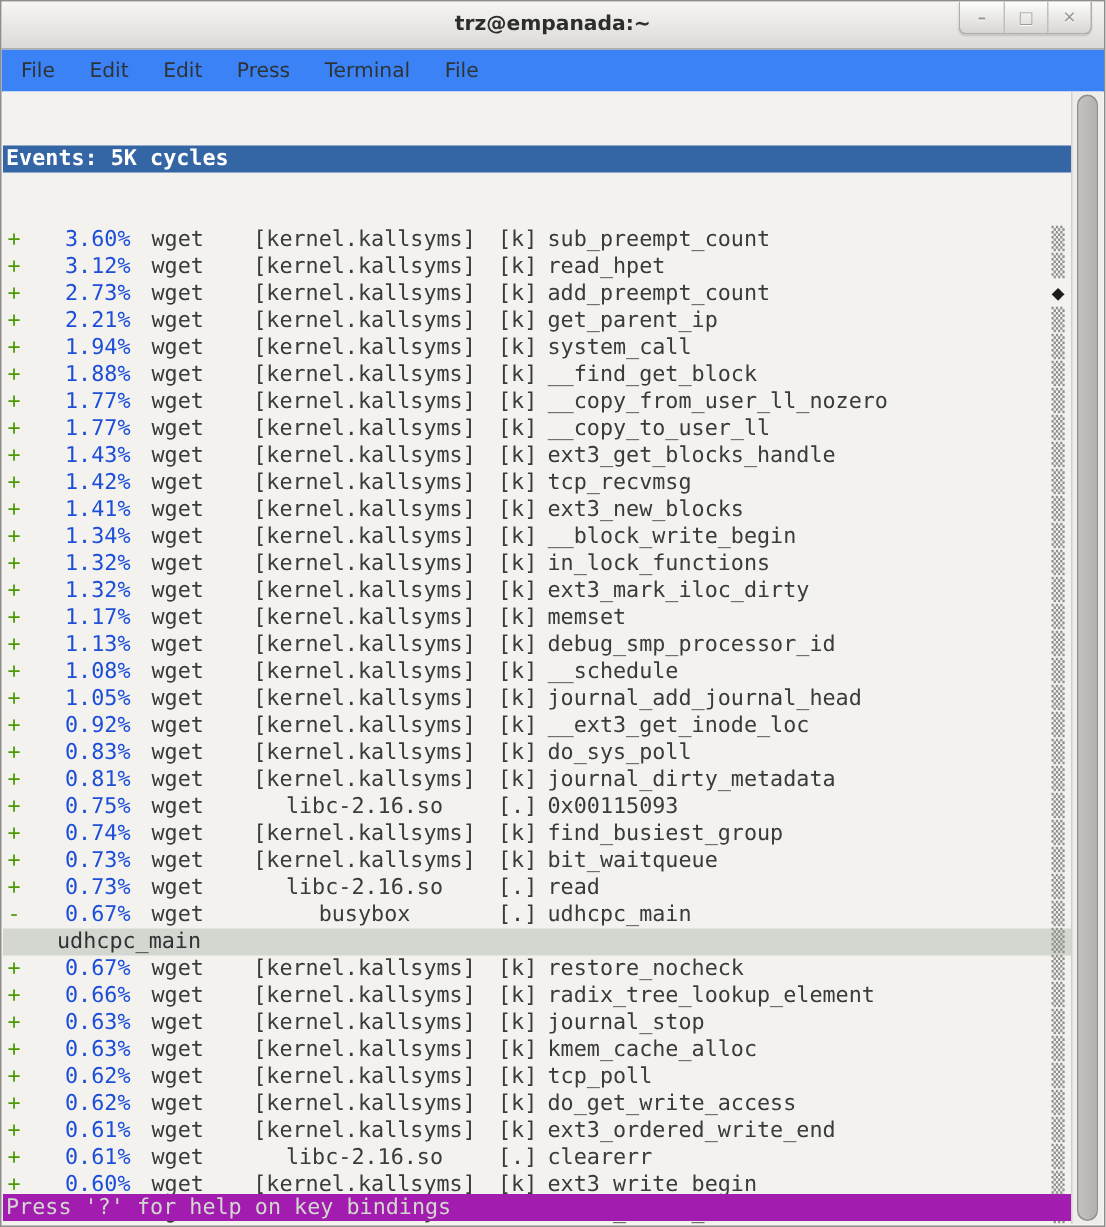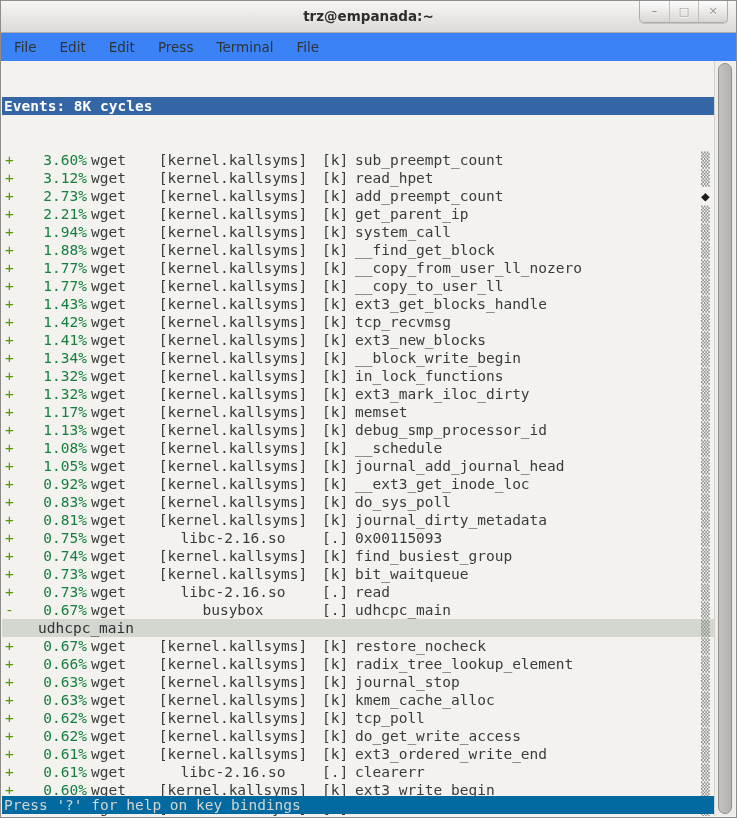--- a/index.html
+++ b/index.html
@@ -105,7 +105,7 @@
   </div>
 
   <div class="term">
-    <div class="tui-header">Events: 8K cycles</div>
+    <div class="tui-header">Events: 5K cycles</div>
     <div class="rows"><div class="trow"><span class="marker">+</span><span class="percent">3.60%</span><span class="command">wget</span><span class="object">[kernel.kallsyms]</span><span class="mode">[k]</span><span class="symbol">sub_preempt_count</span><span class="glyph">▒</span></div><div class="trow"><span class="marker">+</span><span class="percent">3.12%</span><span class="command">wget</span><span class="object">[kernel.kallsyms]</span><span class="mode">[k]</span><span class="symbol">read_hpet</span><span class="glyph">▒</span></div><div class="trow"><span class="marker">+</span><span class="percent">2.73%</span><span class="command">wget</span><span class="object">[kernel.kallsyms]</span><span class="mode">[k]</span><span class="symbol">add_preempt_count</span><span class="glyph diamond">◆</span></div><div class="trow"><span class="marker">+</span><span class="percent">2.21%</span><span class="command">wget</span><span class="object">[kernel.kallsyms]</span><span class="mode">[k]</span><span class="symbol">get_parent_ip</span><span class="glyph">▒</span></div><div class="trow"><span class="marker">+</span><span class="percent">1.94%</span><span class="command">wget</span><span class="object">[kernel.kallsyms]</span><span class="mode">[k]</span><span class="symbol">system_call</span><span class="glyph">▒</span></div><div class="trow"><span class="marker">+</span><span class="percent">1.88%</span><span class="command">wget</span><span class="object">[kernel.kallsyms]</span><span class="mode">[k]</span><span class="symbol">__find_get_block</span><span class="glyph">▒</span></div><div class="trow"><span class="marker">+</span><span class="percent">1.77%</span><span class="command">wget</span><span class="object">[kernel.kallsyms]</span><span class="mode">[k]</span><span class="symbol">__copy_from_user_ll_nozero</span><span class="glyph">▒</span></div><div class="trow"><span class="marker">+</span><span class="percent">1.77%</span><span class="command">wget</span><span class="object">[kernel.kallsyms]</span><span class="mode">[k]</span><span class="symbol">__copy_to_user_ll</span><span class="glyph">▒</span></div><div class="trow"><span class="marker">+</span><span class="percent">1.43%</span><span class="command">wget</span><span class="object">[kernel.kallsyms]</span><span class="mode">[k]</span><span class="symbol">ext3_get_blocks_handle</span><span class="glyph">▒</span></div><div class="trow"><span class="marker">+</span><span class="percent">1.42%</span><span class="command">wget</span><span class="object">[kernel.kallsyms]</span><span class="mode">[k]</span><span class="symbol">tcp_recvmsg</span><span class="glyph">▒</span></div><div class="trow"><span class="marker">+</span><span class="percent">1.41%</span><span class="command">wget</span><span class="object">[kernel.kallsyms]</span><span class="mode">[k]</span><span class="symbol">ext3_new_blocks</span><span class="glyph">▒</span></div><div class="trow"><span class="marker">+</span><span class="percent">1.34%</span><span class="command">wget</span><span class="object">[kernel.kallsyms]</span><span class="mode">[k]</span><span class="symbol">__block_write_begin</span><span class="glyph">▒</span></div><div class="trow"><span class="marker">+</span><span class="percent">1.32%</span><span class="command">wget</span><span class="object">[kernel.kallsyms]</span><span class="mode">[k]</span><span class="symbol">in_lock_functions</span><span class="glyph">▒</span></div><div class="trow"><span class="marker">+</span><span class="percent">1.32%</span><span class="command">wget</span><span class="object">[kernel.kallsyms]</span><span class="mode">[k]</span><span class="symbol">ext3_mark_iloc_dirty</span><span class="glyph">▒</span></div><div class="trow"><span class="marker">+</span><span class="percent">1.17%</span><span class="command">wget</span><span class="object">[kernel.kallsyms]</span><span class="mode">[k]</span><span class="symbol">memset</span><span class="glyph">▒</span></div><div class="trow"><span class="marker">+</span><span class="percent">1.13%</span><span class="command">wget</span><span class="object">[kernel.kallsyms]</span><span class="mode">[k]</span><span class="symbol">debug_smp_processor_id</span><span class="glyph">▒</span></div><div class="trow"><span class="marker">+</span><span class="percent">1.08%</span><span class="command">wget</span><span class="object">[kernel.kallsyms]</span><span class="mode">[k]</span><span class="symbol">__schedule</span><span class="glyph">▒</span></div><div class="trow"><span class="marker">+</span><span class="percent">1.05%</span><span class="command">wget</span><span class="object">[kernel.kallsyms]</span><span class="mode">[k]</span><span class="symbol">journal_add_journal_head</span><span class="glyph">▒</span></div><div class="trow"><span class="marker">+</span><span class="percent">0.92%</span><span class="command">wget</span><span class="object">[kernel.kallsyms]</span><span class="mode">[k]</span><span class="symbol">__ext3_get_inode_loc</span><span class="glyph">▒</span></div><div class="trow"><span class="marker">+</span><span class="percent">0.83%</span><span class="command">wget</span><span class="object">[kernel.kallsyms]</span><span class="mode">[k]</span><span class="symbol">do_sys_poll</span><span class="glyph">▒</span></div><div class="trow"><span class="marker">+</span><span class="percent">0.81%</span><span class="command">wget</span><span class="object">[kernel.kallsyms]</span><span class="mode">[k]</span><span class="symbol">journal_dirty_metadata</span><span class="glyph">▒</span></div><div class="trow"><span class="marker">+</span><span class="percent">0.75%</span><span class="command">wget</span><span class="object">libc-2.16.so</span><span class="mode">[.]</span><span class="symbol">0x00115093</span><span class="glyph">▒</span></div><div class="trow"><span class="marker">+</span><span class="percent">0.74%</span><span class="command">wget</span><span class="object">[kernel.kallsyms]</span><span class="mode">[k]</span><span class="symbol">find_busiest_group</span><span class="glyph">▒</span></div><div class="trow"><span class="marker">+</span><span class="percent">0.73%</span><span class="command">wget</span><span class="object">[kernel.kallsyms]</span><span class="mode">[k]</span><span class="symbol">bit_waitqueue</span><span class="glyph">▒</span></div><div class="trow"><span class="marker">+</span><span class="percent">0.73%</span><span class="command">wget</span><span class="object">libc-2.16.so</span><span class="mode">[.]</span><span class="symbol">read</span><span class="glyph">▒</span></div><div class="trow"><span class="marker">-</span><span class="percent">0.67%</span><span class="command">wget</span><span class="object">busybox</span><span class="mode">[.]</span><span class="symbol">udhcpc_main</span><span class="glyph">▒</span></div><div class="trow child"><span class="childlbl">udhcpc_main</span><span class="glyph">▒</span></div><div class="trow"><span class="marker">+</span><span class="percent">0.67%</span><span class="command">wget</span><span class="object">[kernel.kallsyms]</span><span class="mode">[k]</span><span class="symbol">restore_nocheck</span><span class="glyph">▒</span></div><div class="trow"><span class="marker">+</span><span class="percent">0.66%</span><span class="command">wget</span><span class="object">[kernel.kallsyms]</span><span class="mode">[k]</span><span class="symbol">radix_tree_lookup_element</span><span class="glyph">▒</span></div><div class="trow"><span class="marker">+</span><span class="percent">0.63%</span><span class="command">wget</span><span class="object">[kernel.kallsyms]</span><span class="mode">[k]</span><span class="symbol">journal_stop</span><span class="glyph">▒</span></div><div class="trow"><span class="marker">+</span><span class="percent">0.63%</span><span class="command">wget</span><span class="object">[kernel.kallsyms]</span><span class="mode">[k]</span><span class="symbol">kmem_cache_alloc</span><span class="glyph">▒</span></div><div class="trow"><span class="marker">+</span><span class="percent">0.62%</span><span class="command">wget</span><span class="object">[kernel.kallsyms]</span><span class="mode">[k]</span><span class="symbol">tcp_poll</span><span class="glyph">▒</span></div><div class="trow"><span class="marker">+</span><span class="percent">0.62%</span><span class="command">wget</span><span class="object">[kernel.kallsyms]</span><span class="mode">[k]</span><span class="symbol">do_get_write_access</span><span class="glyph">▒</span></div><div class="trow"><span class="marker">+</span><span class="percent">0.61%</span><span class="command">wget</span><span class="object">[kernel.kallsyms]</span><span class="mode">[k]</span><span class="symbol">ext3_ordered_write_end</span><span class="glyph">▒</span></div><div class="trow"><span class="marker">+</span><span class="percent">0.61%</span><span class="command">wget</span><span class="object">libc-2.16.so</span><span class="mode">[.]</span><span class="symbol">clearerr</span><span class="glyph">▒</span></div><div class="trow"><span class="marker">+</span><span class="percent">0.60%</span><span class="command">wget</span><span class="object">[kernel.kallsyms]</span><span class="mode">[k]</span><span class="symbol">ext3_write_begin</span><span class="glyph">▒</span></div><div class="trow"><span class="marker">+</span><span class="percent">0.59%</span><span class="command">wget</span><span class="object">[kernel.kallsyms]</span><span class="mode">[k]</span><span class="symbol">sched_clock_local</span><span class="glyph">▒</span></div></div>
     <div class="statusbar">Press '?' for help on key bindings</div>
   </div>

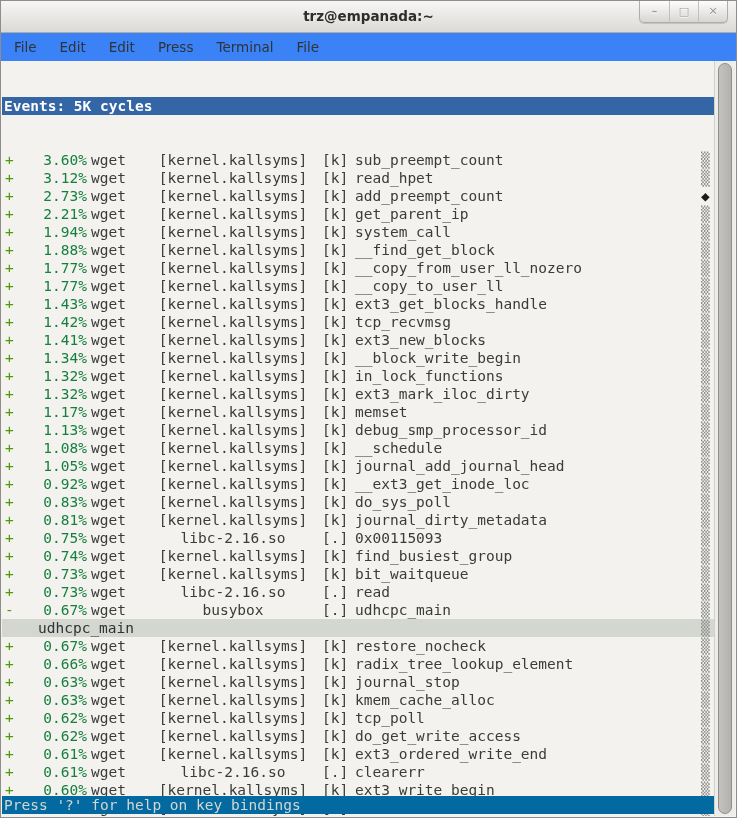--- a/index.html
+++ b/index.html
@@ -54,7 +54,7 @@
   .rows { }
   .trow { position:relative; height:18px; display:flex; padding-left:3px; }
   .trow .marker  { width:38px; color:#4e9a06; }
-  .trow .percent { width:44px; text-align:right; color:#15803d; }
+  .trow .percent { width:44px; text-align:right; color:#1d4ed8; }
   .trow .command { width:53px; margin-left:4px; }
   .trow .object  { width:178px;text-align:center; }
   .trow .mode    { width:33px; }

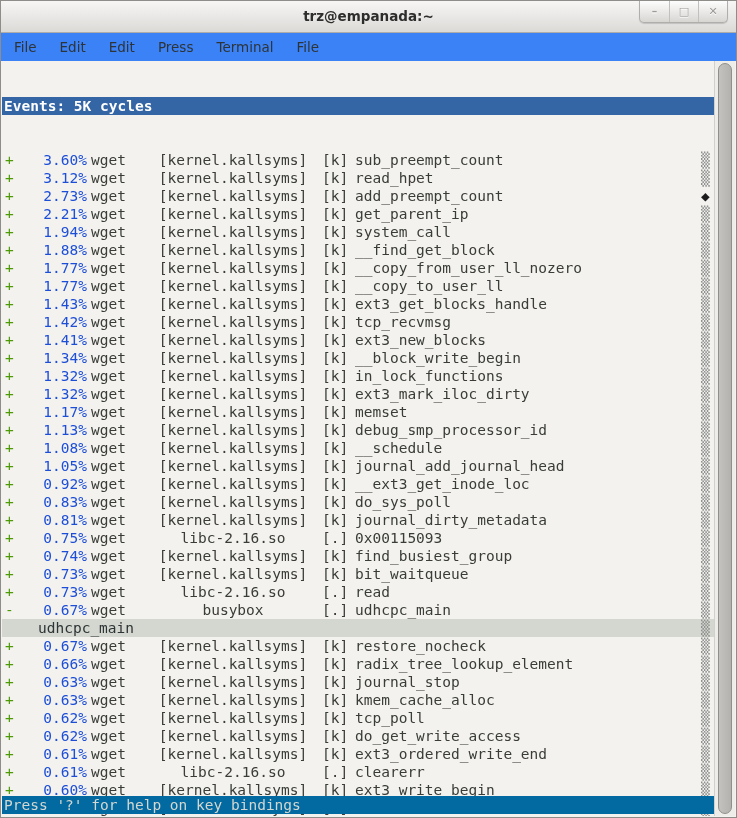--- a/index.html
+++ b/index.html
@@ -55,7 +55,7 @@
   .trow { position:relative; height:18px; display:flex; padding-left:3px; }
   .trow .marker  { width:38px; color:#4e9a06; }
   .trow .percent { width:44px; text-align:right; color:#1d4ed8; }
-  .trow .command { width:53px; margin-left:4px; }
+  .trow .command { width:53px; margin-left:14px; }
   .trow .object  { width:178px;text-align:center; }
   .trow .mode    { width:33px; }
   .trow .symbol  { flex:1; overflow:hidden; }

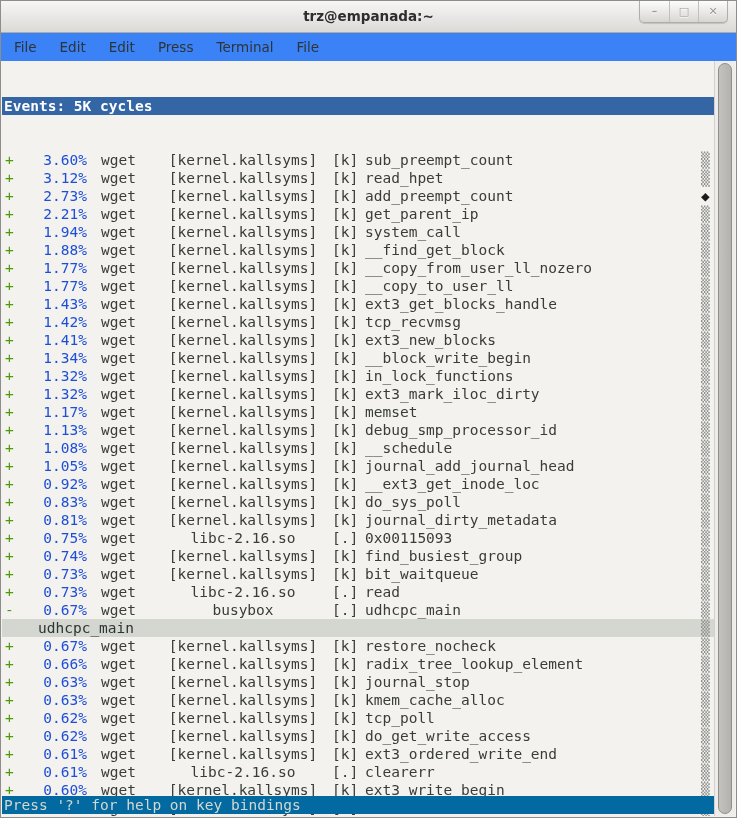--- a/index.html
+++ b/index.html
@@ -67,7 +67,7 @@
 
   .statusbar {
     position:absolute; left:0; right:0; bottom:2px; height:18px;
-    background:#0369a1; color:#d3d7cf; padding-left:2px;
+    background:#a21caf; color:#d3d7cf; padding-left:2px;
   }
 
   

